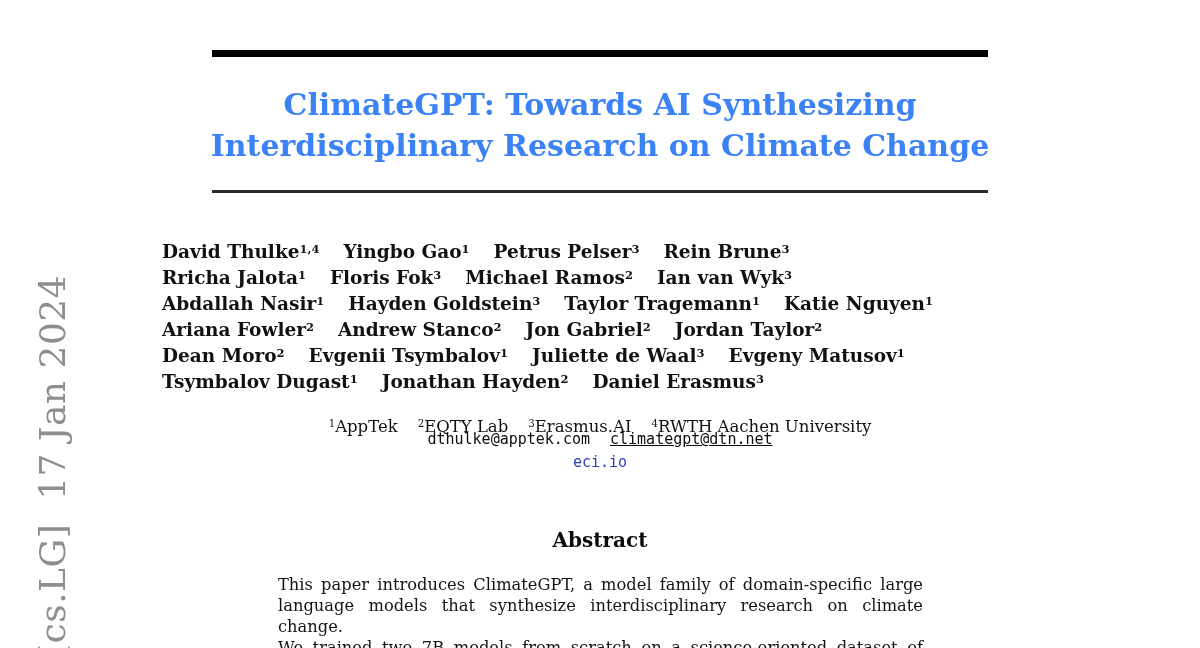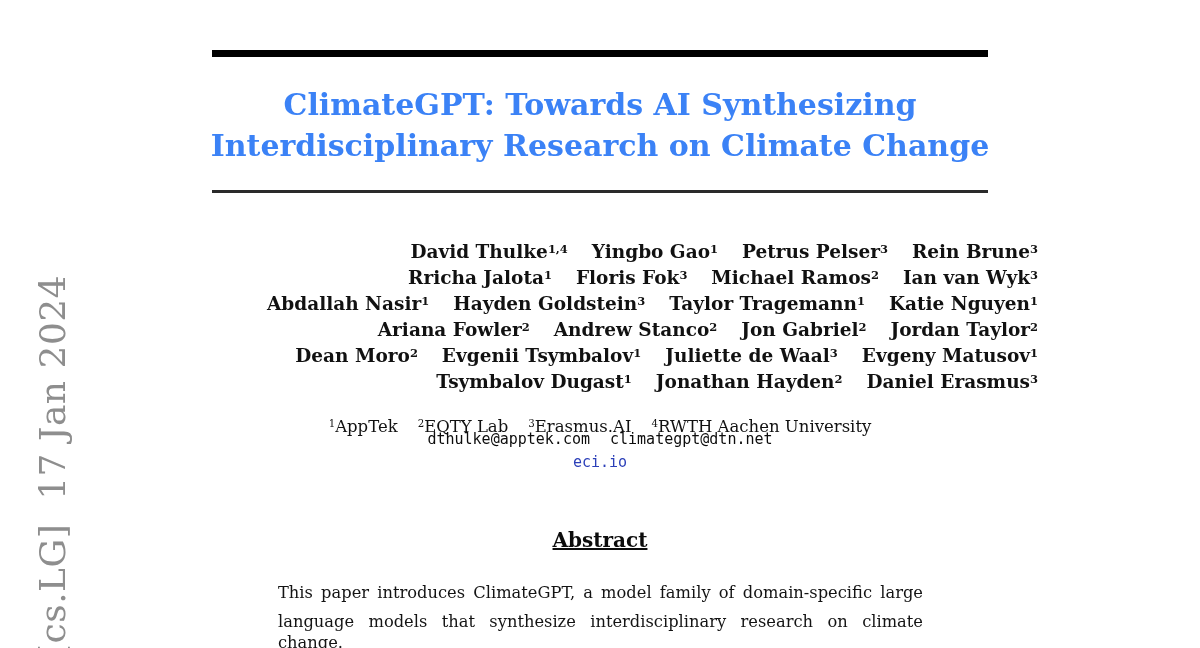--- a/index.html
+++ b/index.html
@@ -54,7 +54,7 @@
     position: absolute;
     left: 150px; top: 240px;
     width: 900px;
-    text-align: right;
+    text-align: left;
     font-weight: bold;
     font-size: 18.5px;
     line-height: 23px;

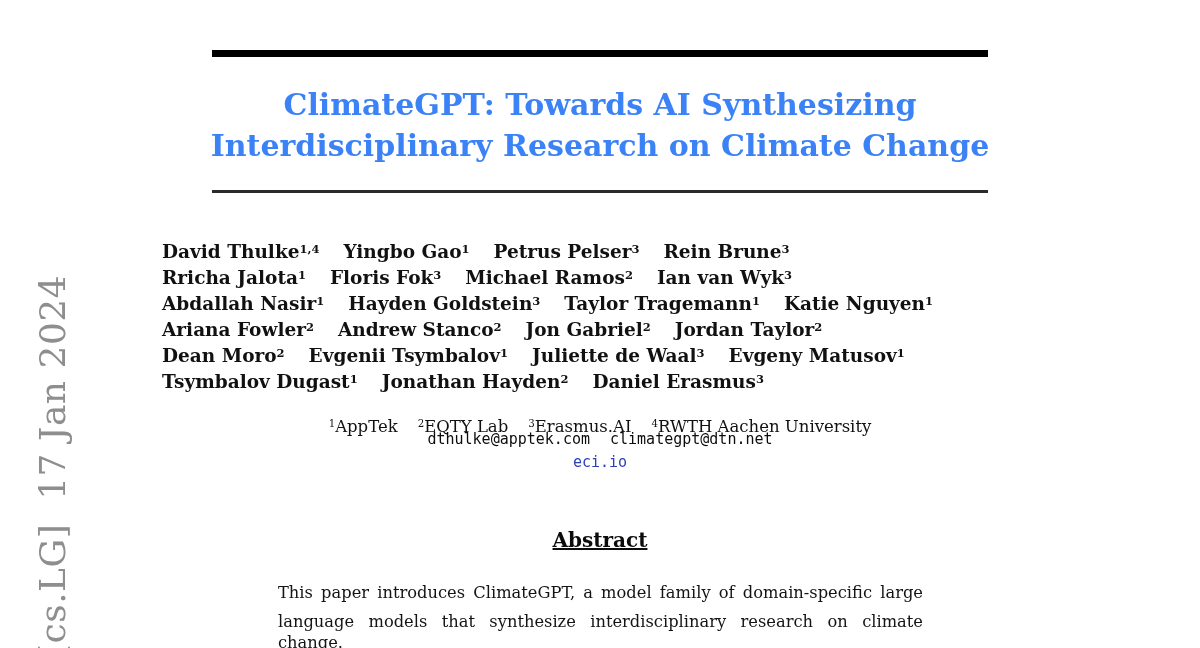--- a/index.html
+++ b/index.html
@@ -89,7 +89,7 @@
     color: #0c0c0c;
   }
   .email { display: inline-block; }
-  .email + .email { margin-left: 20px; }
+  .email + .email { margin-left: 20px; text-decoration: underline; }
 
   .contact-link-row {
     position: absolute;

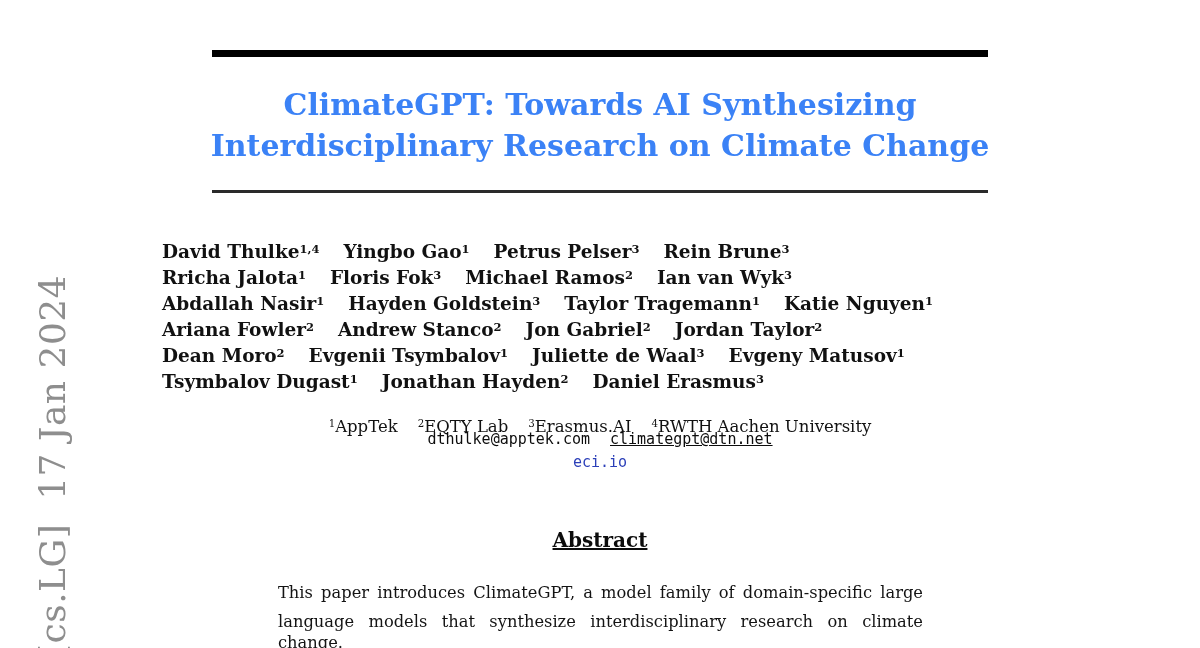--- a/index.html
+++ b/index.html
@@ -109,7 +109,6 @@
     font-weight: bold;
     font-size: 20px;
     color: #0c0c0c;
-    text-decoration: underline;
   }
 
   .abstract-body {

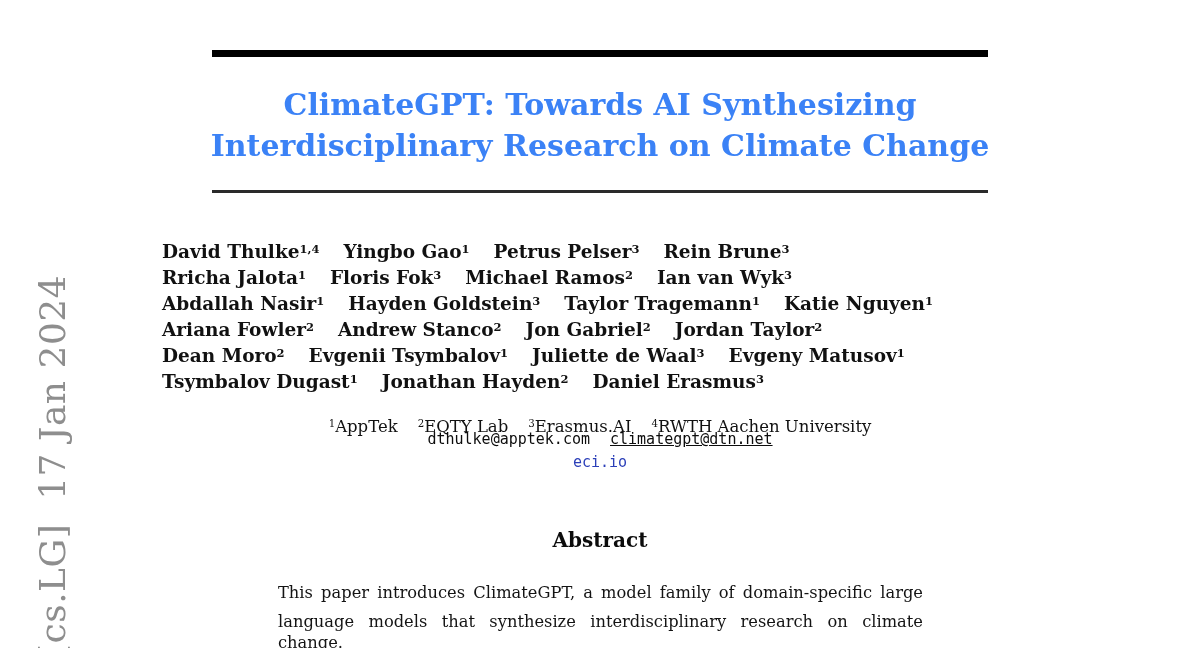--- a/index.html
+++ b/index.html
@@ -119,7 +119,7 @@
     line-height: 21px;
     color: #141414;
   }
-  .abstract-line { text-align: justify; text-align-last: justify; margin-top: 8px; }
+  .abstract-line { text-align: justify; text-align-last: justify; }
 </style>
 </head>
 <body>

